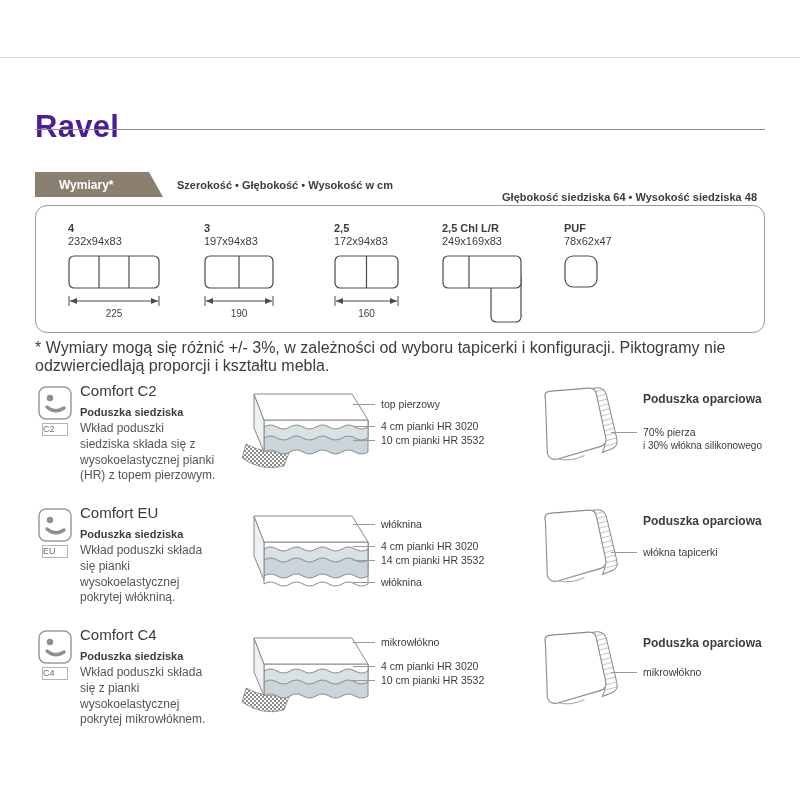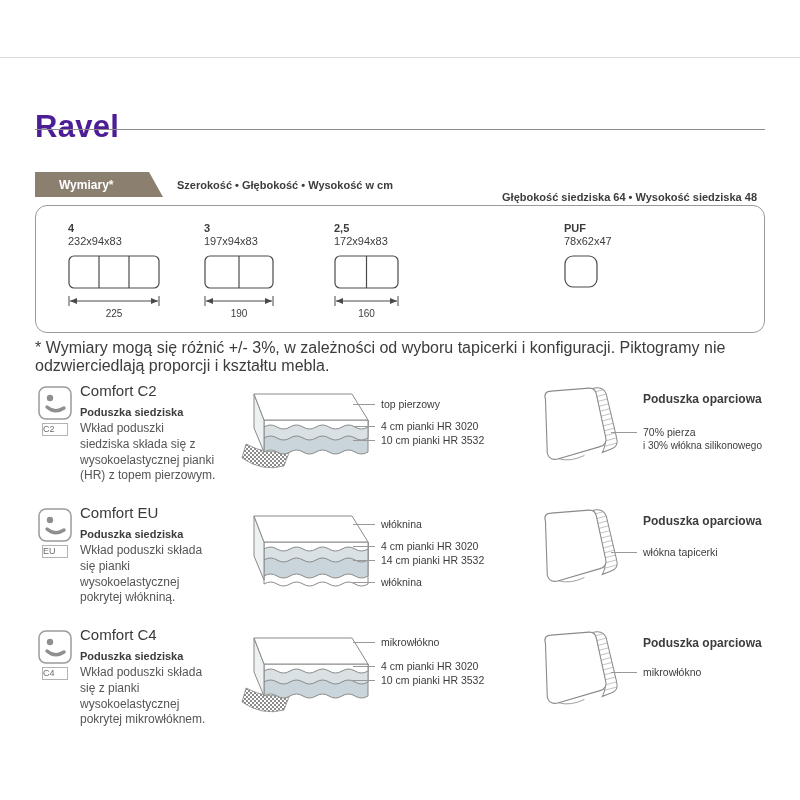--- a/index.html
+++ b/index.html
@@ -126,6 +126,15 @@
       <div class="pg-width">160</div>
     </div>
 
+    <div class="pg" style="left:406px">
+      <div class="pg-name">2,5 Chl L/R</div>
+      <div class="pg-size">249x169x83</div>
+      <svg width="82" height="70" viewBox="0 0 82 70">
+        <rect x="49" y="18" width="30" height="49" rx="5" fill="#fff" stroke="#4a4a4a" stroke-width="1.2"></rect>
+        <rect x="1" y="1" width="78" height="32" rx="5" fill="#fff" stroke="#4a4a4a" stroke-width="1.2"></rect>
+        <line x1="27" y1="1" x2="27" y2="33" stroke="#4a4a4a" stroke-width="1.2"></line>
+      </svg>
+    </div>
 
     <div class="pg" style="left:528px">
       <div class="pg-name">PUF</div>

